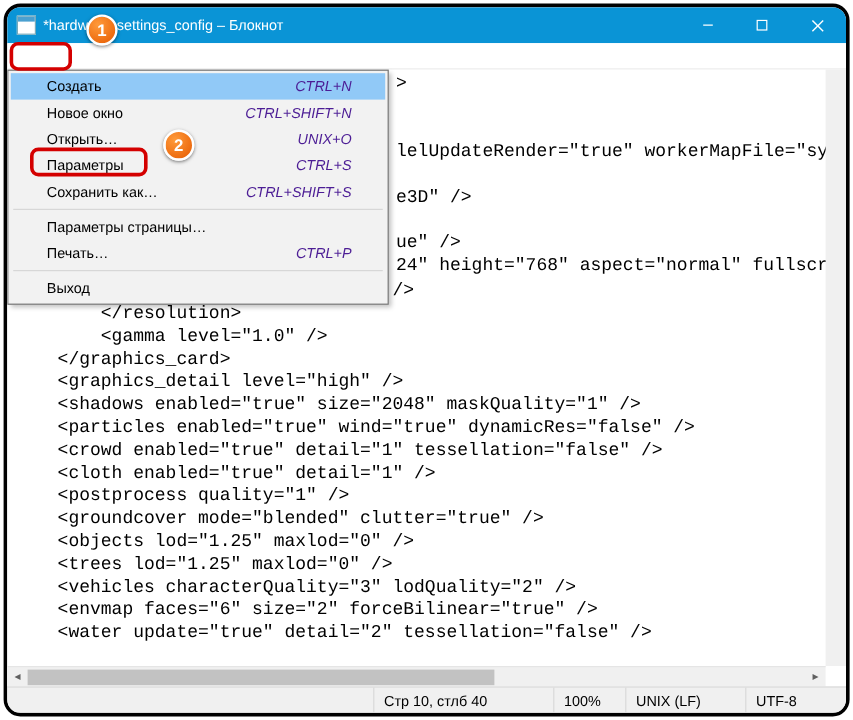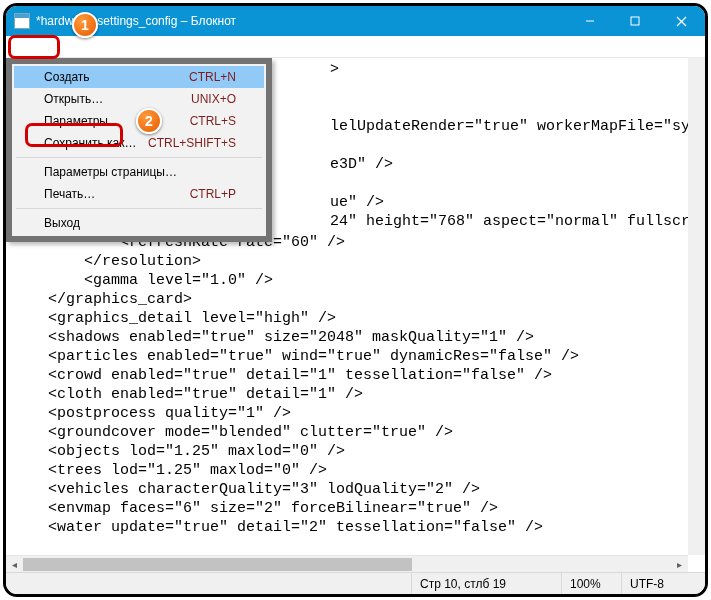--- a/index.html
+++ b/index.html
@@ -132,9 +132,9 @@
   .dropdown {
     position: absolute;
     top: 52px; left: 0;
-    width: 266px;
+    width: 318px;
     background: #f2f2f2;
-    border: 6px solid #737373;
+    border: 1px solid #737373;
     box-shadow: 3px 3px 4px rgba(0,0,0,0.25);
     z-index: 50;
     padding: 2px;

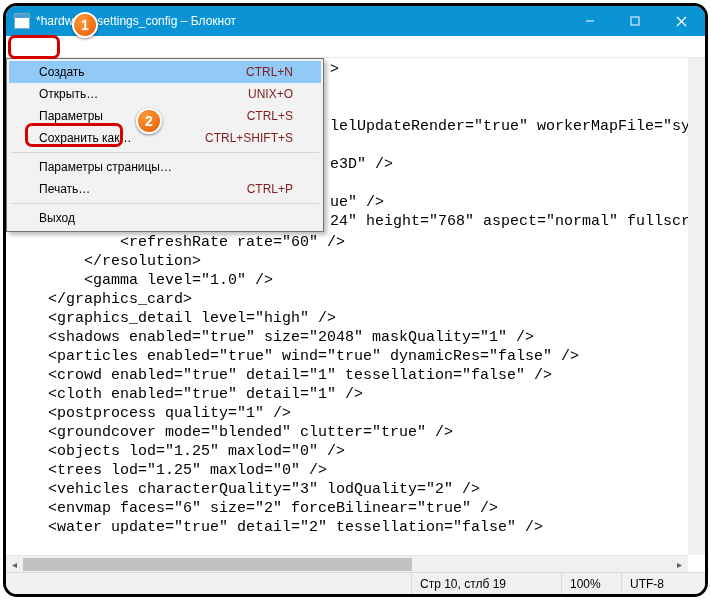--- a/index.html
+++ b/index.html
@@ -148,7 +148,7 @@
   }
   .dd-row.hover { background: #91c9f7; }
   .dd-row .lbl { flex: 1; }
-  .dd-row .shc { color: #7f1d1d; }
+  .dd-row .shc { color: #4c1d95; font-style: italic; }
   .dd-sep { height: 1px; background: #d7d7d7; margin: 3px 2px; }
   .callout {
     position: absolute;

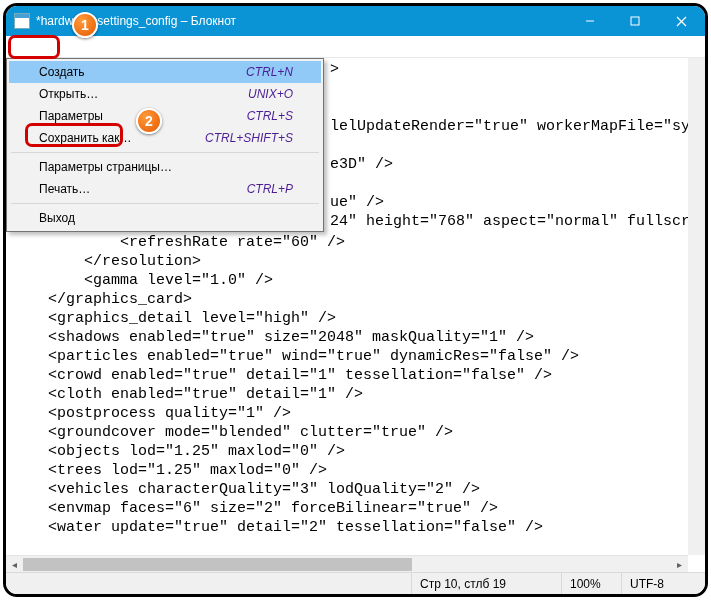--- a/index.html
+++ b/index.html
@@ -257,6 +257,10 @@
       <span class="shc">CTRL+N</span>
     </div>
     <div class="dd-row">
+      <span class="lbl">Новое окно</span>
+      <span class="shc">CTRL+SHIFT+N</span>
+    </div>
+    <div class="dd-row">
       <span class="lbl">Открыть…</span>
       <span class="shc">UNIX+O</span>
     </div>

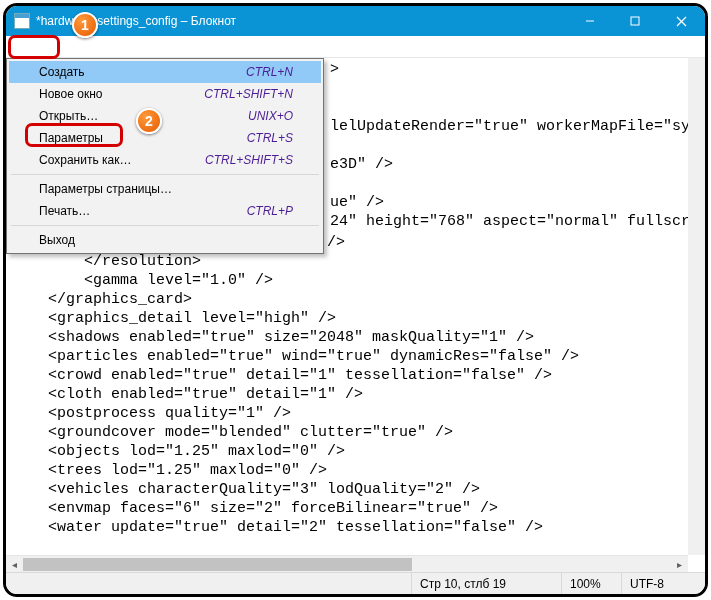--- a/index.html
+++ b/index.html
@@ -246,7 +246,7 @@
 
   <div class="statusbar">
     <div class="grow cell"></div>
-    <div class="cell" style="width:150px">Стр 10, стлб 19</div>
+    <div class="cell" style="width:150px">Стр 10, стлб 40</div>
     <div class="cell" style="width:60px">100%</div>
     <div class="cell" style="width:84px">UTF-8</div>
   </div>

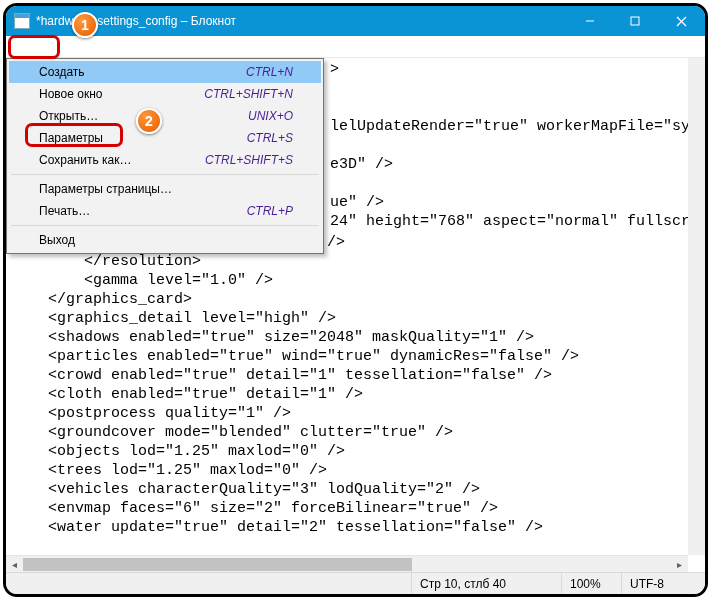--- a/index.html
+++ b/index.html
@@ -248,6 +248,7 @@
     <div class="grow cell"></div>
     <div class="cell" style="width:150px">Стр 10, стлб 40</div>
     <div class="cell" style="width:60px">100%</div>
+    <div class="cell" style="width:100px">UNIX (LF)</div>
     <div class="cell" style="width:84px">UTF-8</div>
   </div>
 

